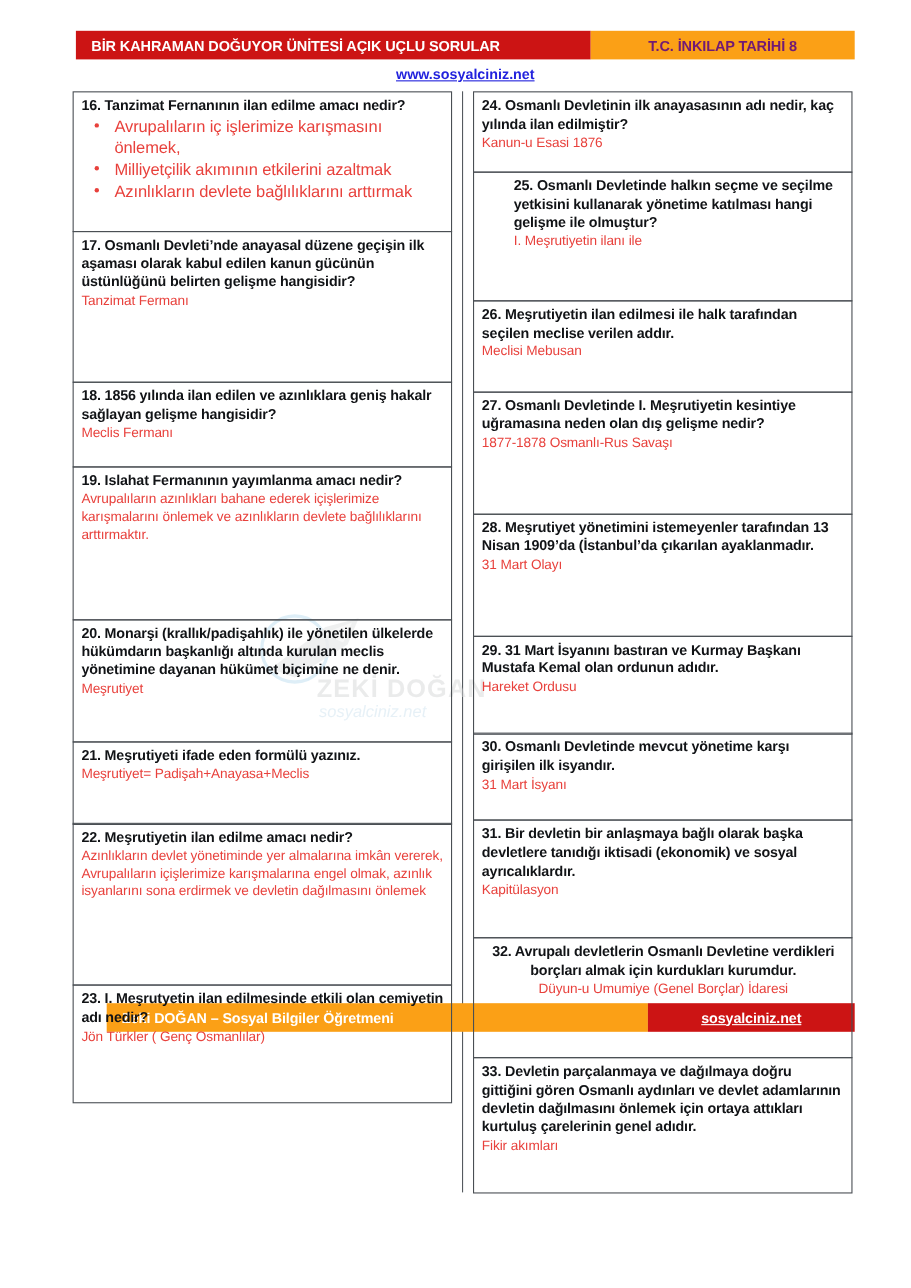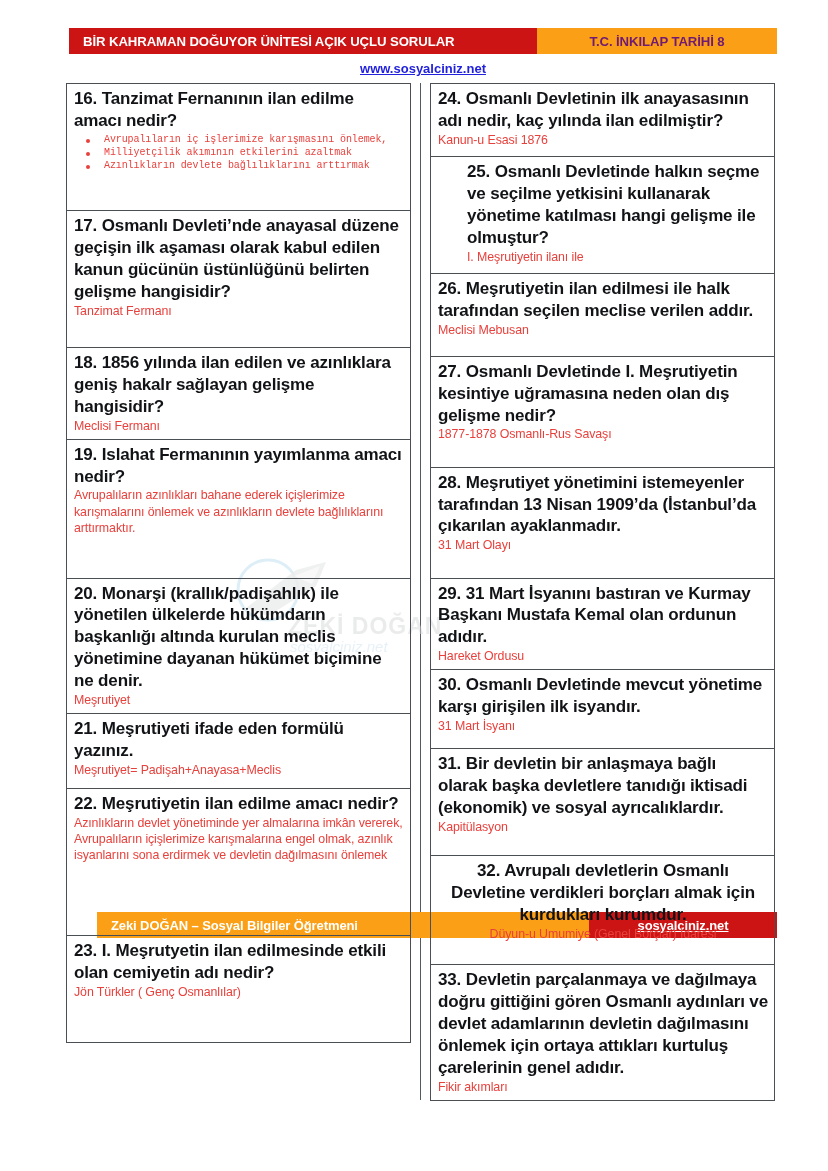--- a/index.html
+++ b/index.html
@@ -99,7 +99,7 @@
     z-index: 2;
   }
   .qtext {
-    font-size: 17px;
+    font-size: 13px;
     font-weight: bold;
     color: #111316;
     line-height: 1.29;

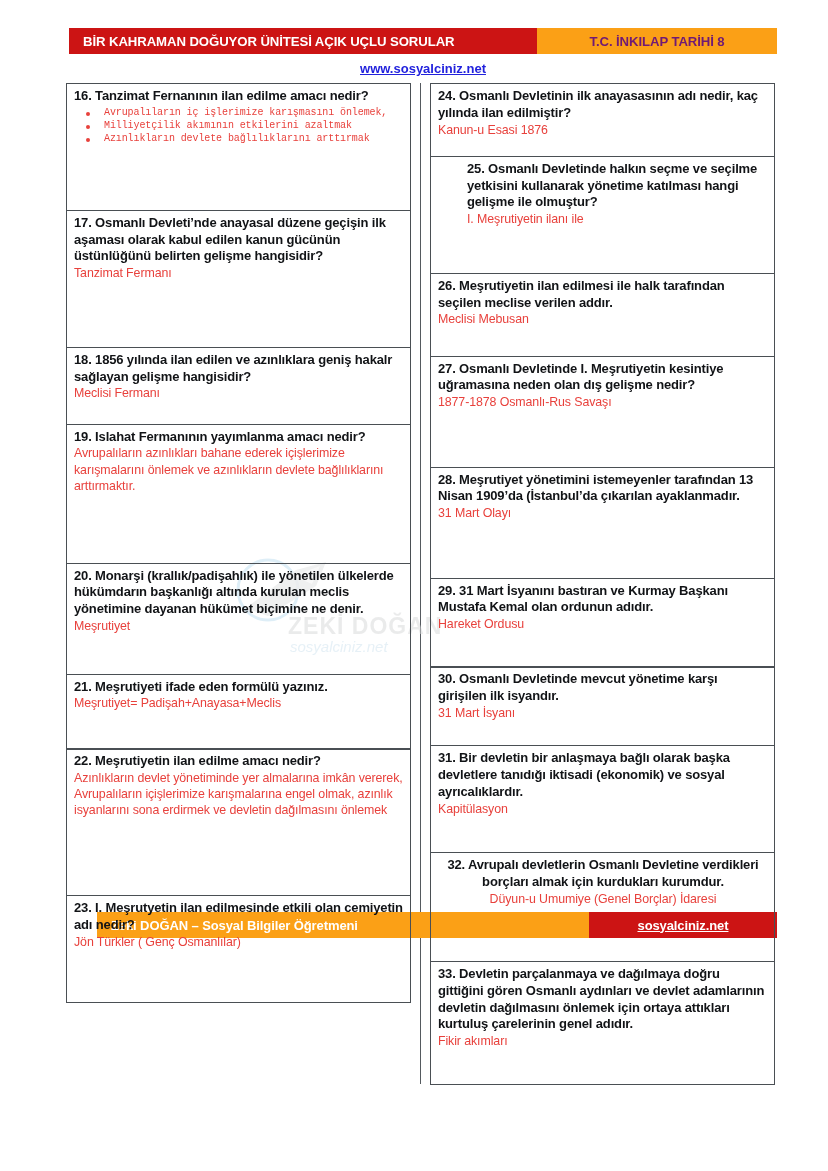--- a/index.html
+++ b/index.html
@@ -119,11 +119,10 @@
   .alist li {
     position: relative;
     padding-left: 30px;
-    font-size: 10px;
+    font-size: 15px;
     color: #E8413C;
     line-height: 1.31;
     letter-spacing: -0.1px;
-    font-family: Liberation Mono, monospace;
   }
   .alist li::before {
     content: "";

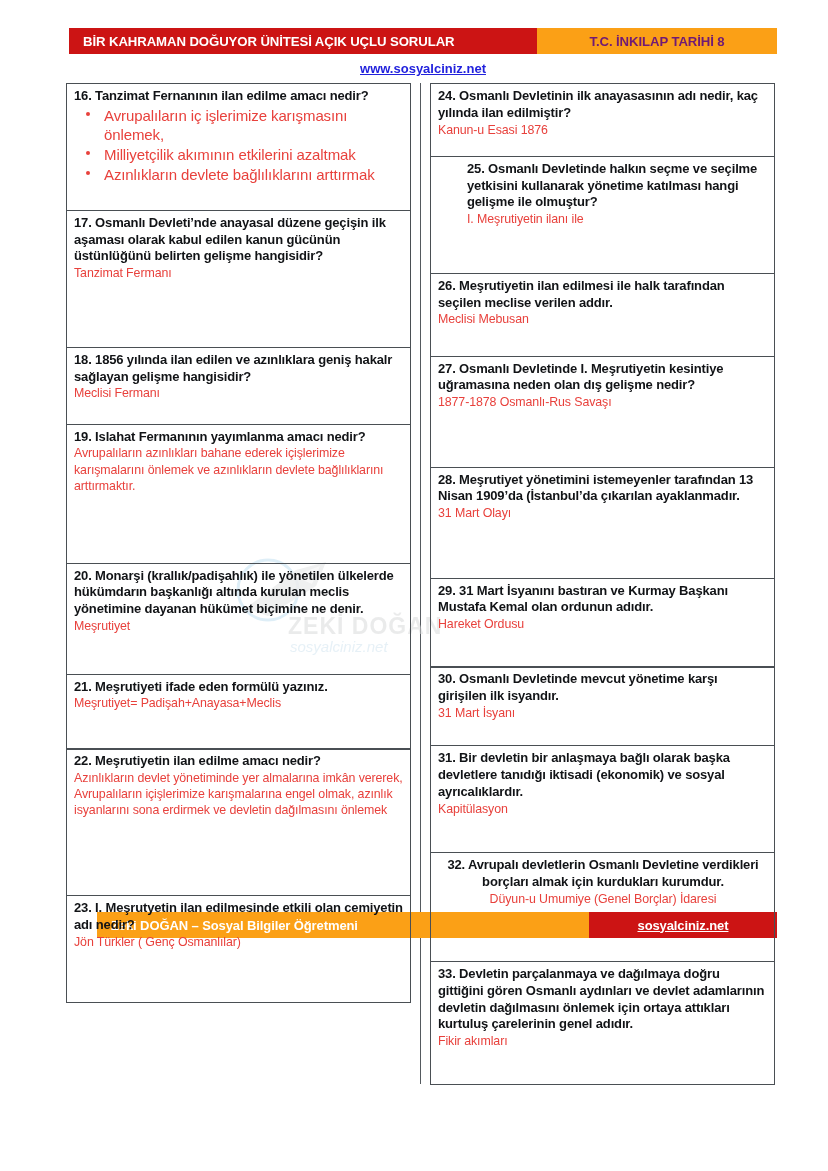--- a/index.html
+++ b/index.html
@@ -228,7 +228,7 @@
         </div>
         <div class="qbox" style="min-height: 78px;">
           <div class="qtext">18. 1856 yılında ilan edilen ve azınlıklara geniş hakalr sağlayan gelişme hangisidir?</div>
-          <div class="atext">Meclisi Fermanı</div>
+          <div class="atext">Meclis Fermanı</div>
         </div>
         <div class="qbox" style="min-height: 140px;">
           <div class="qtext">19. Islahat Fermanının yayımlanma amacı nedir?</div>

